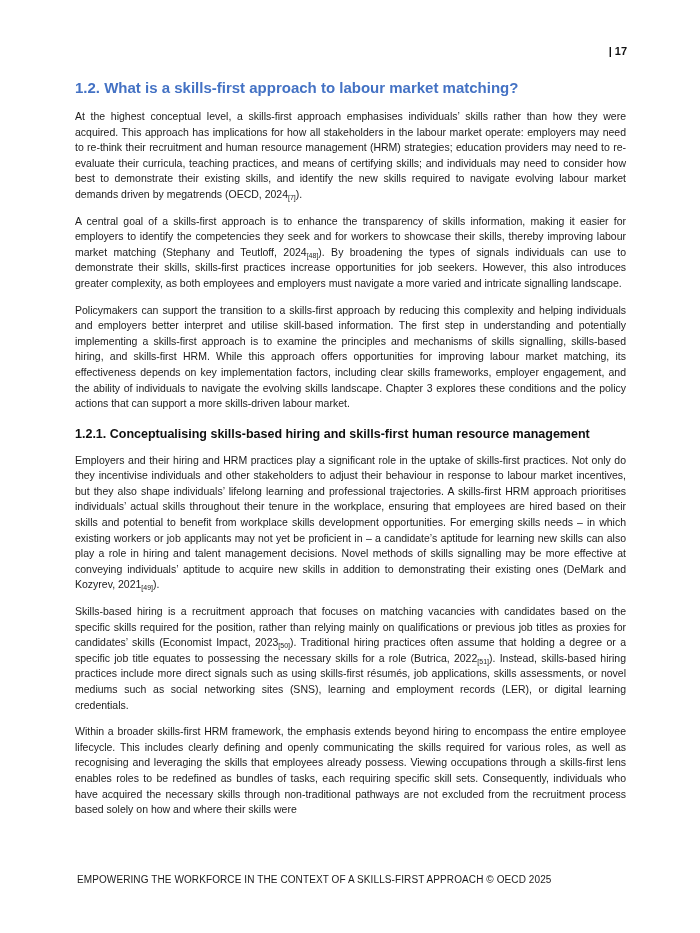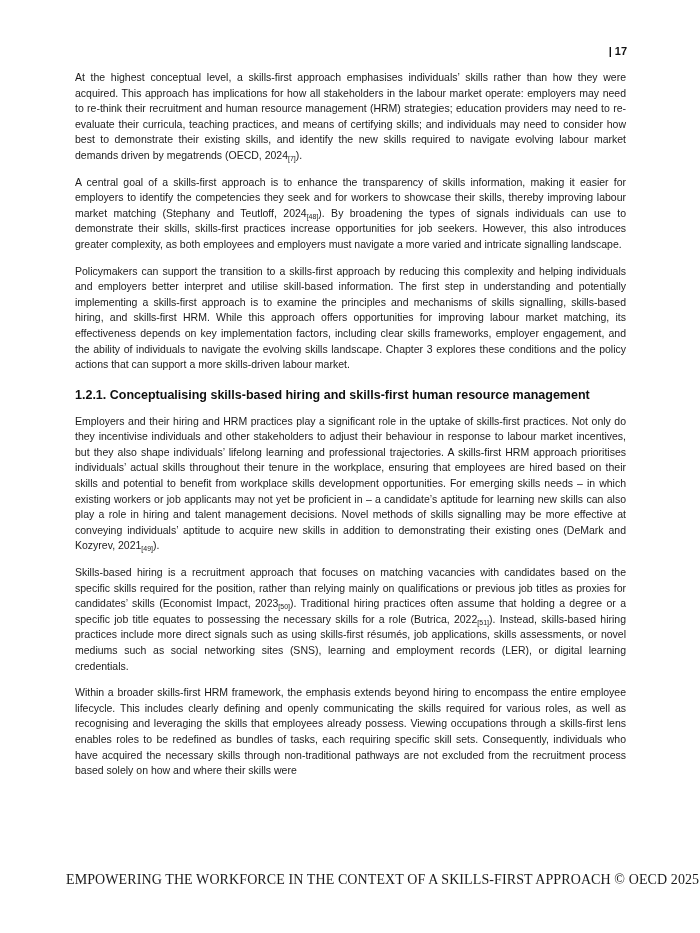--- a/index.html
+++ b/index.html
@@ -72,6 +72,7 @@
 
   <div class="page-number">| 17</div>
 
+  <h1 class="section-heading">1.2. What is a skills-first approach to labour market matching?</h1>
 
   <p class="body-para">At the highest conceptual level, a skills-first approach emphasises individuals’ skills rather than how they were acquired. This approach has implications for how all stakeholders in the labour market operate: employers may need to re-think their recruitment and human resource management (HRM) strategies; education providers may need to re-evaluate their curricula, teaching practices, and means of certifying skills; and individuals may need to consider how best to demonstrate their existing skills, and identify the new skills required to navigate evolving labour market demands driven by megatrends (OECD, 2024<sub>[7]</sub>).</p>
 

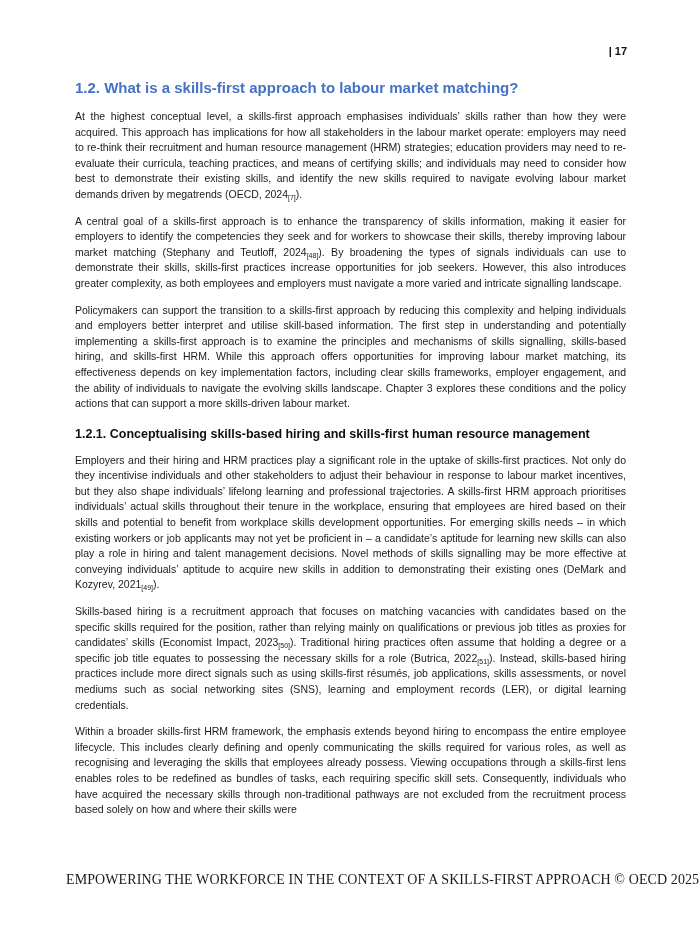--- a/index.html
+++ b/index.html
@@ -56,13 +56,12 @@
   }
   .footer {
     position: absolute;
-    left: 66px;
+    left: 77px;
     top: 874px;
-    font-size: 14px;
+    font-size: 10px;
     line-height: 12px;
     color: #1a1a1a;
     letter-spacing: 0.1px;
-    font-family: Liberation Serif, serif;
   }
 </style>
 </head>

